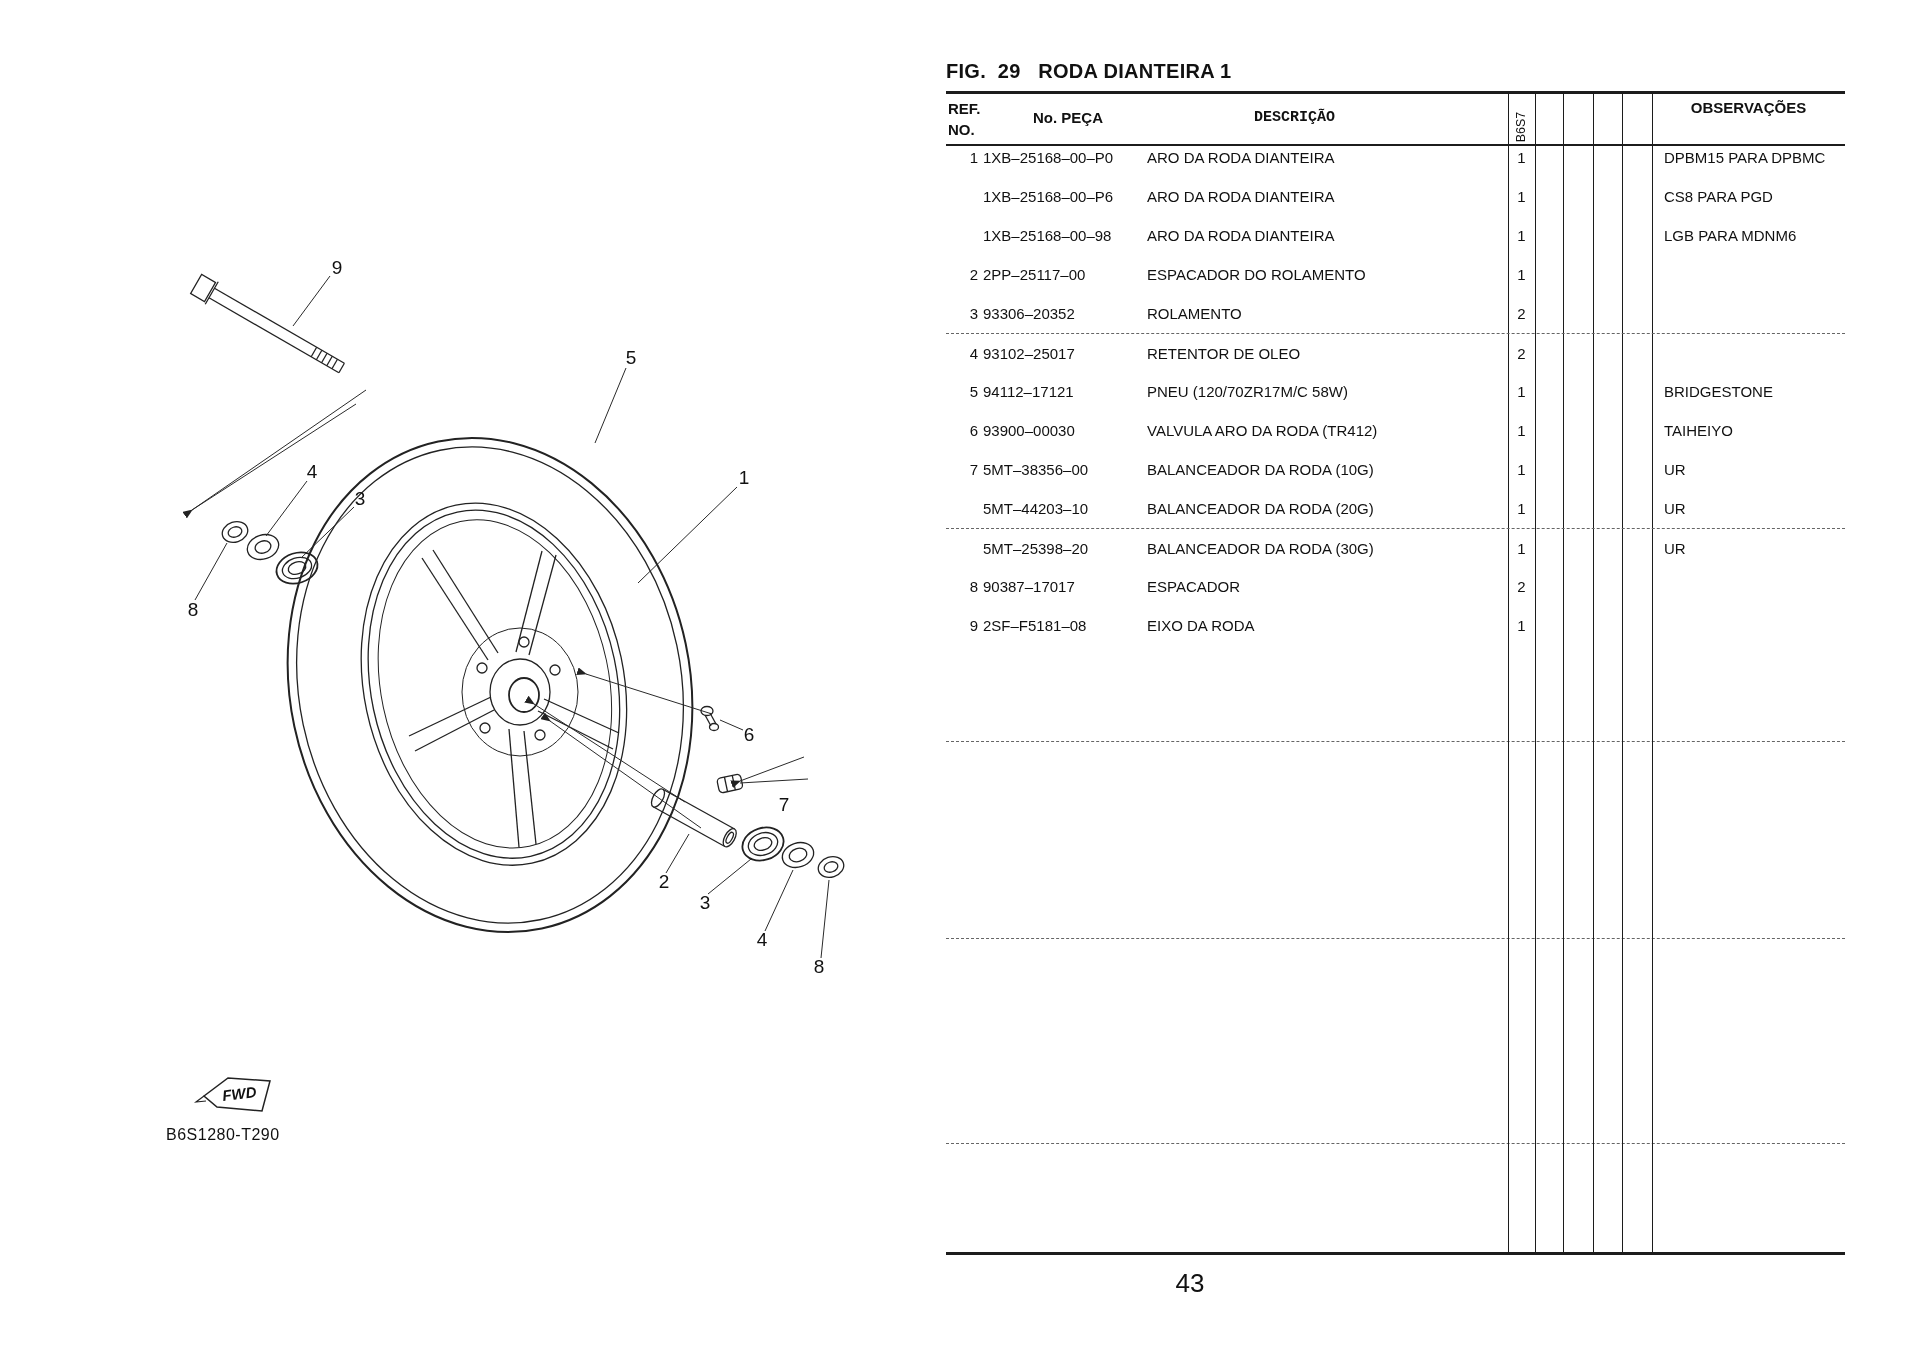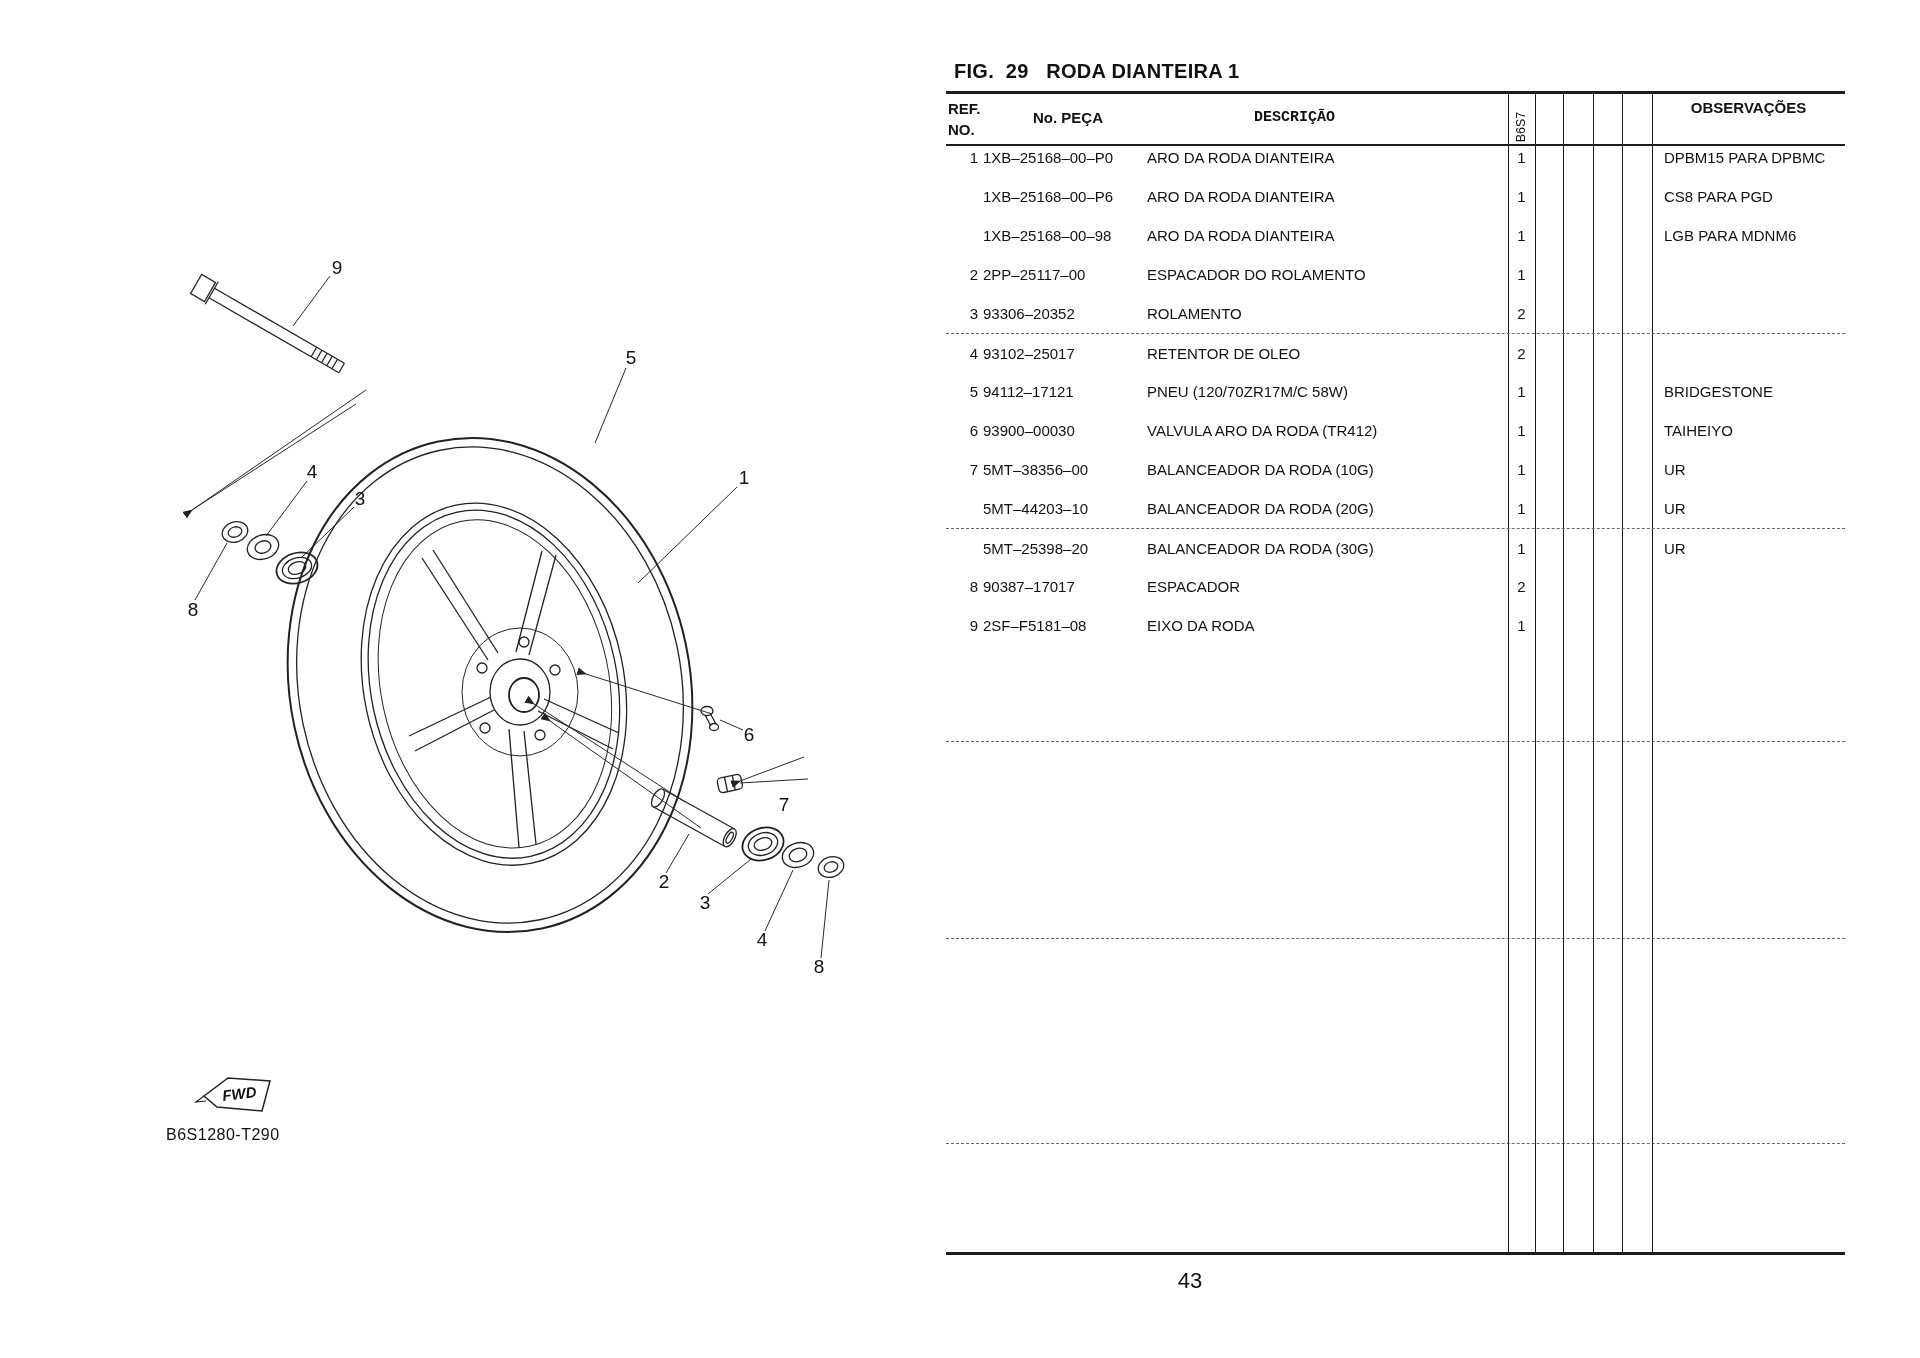--- a/index.html
+++ b/index.html
@@ -13,7 +13,7 @@
 
   
   .tbl{position:absolute;left:946px;top:60px;width:899px;height:1250px;font-size:15px;}
-  .tbl-title{position:absolute;left:0;top:0;font-size:20px;font-weight:bold;white-space:pre;letter-spacing:.3px;margin-left:8px;}
+  .tbl-title{position:absolute;left:0;top:0;font-size:20px;font-weight:bold;white-space:pre;letter-spacing:.3px;}
   .hline{position:absolute;left:0;width:899px;background:#1c1c1c;}
   .hline.dashed{background:none;border-top:1px dashed #666;height:0;}
   .vline{position:absolute;top:31px;width:1px;height:1161px;background:#1c1c1c;}

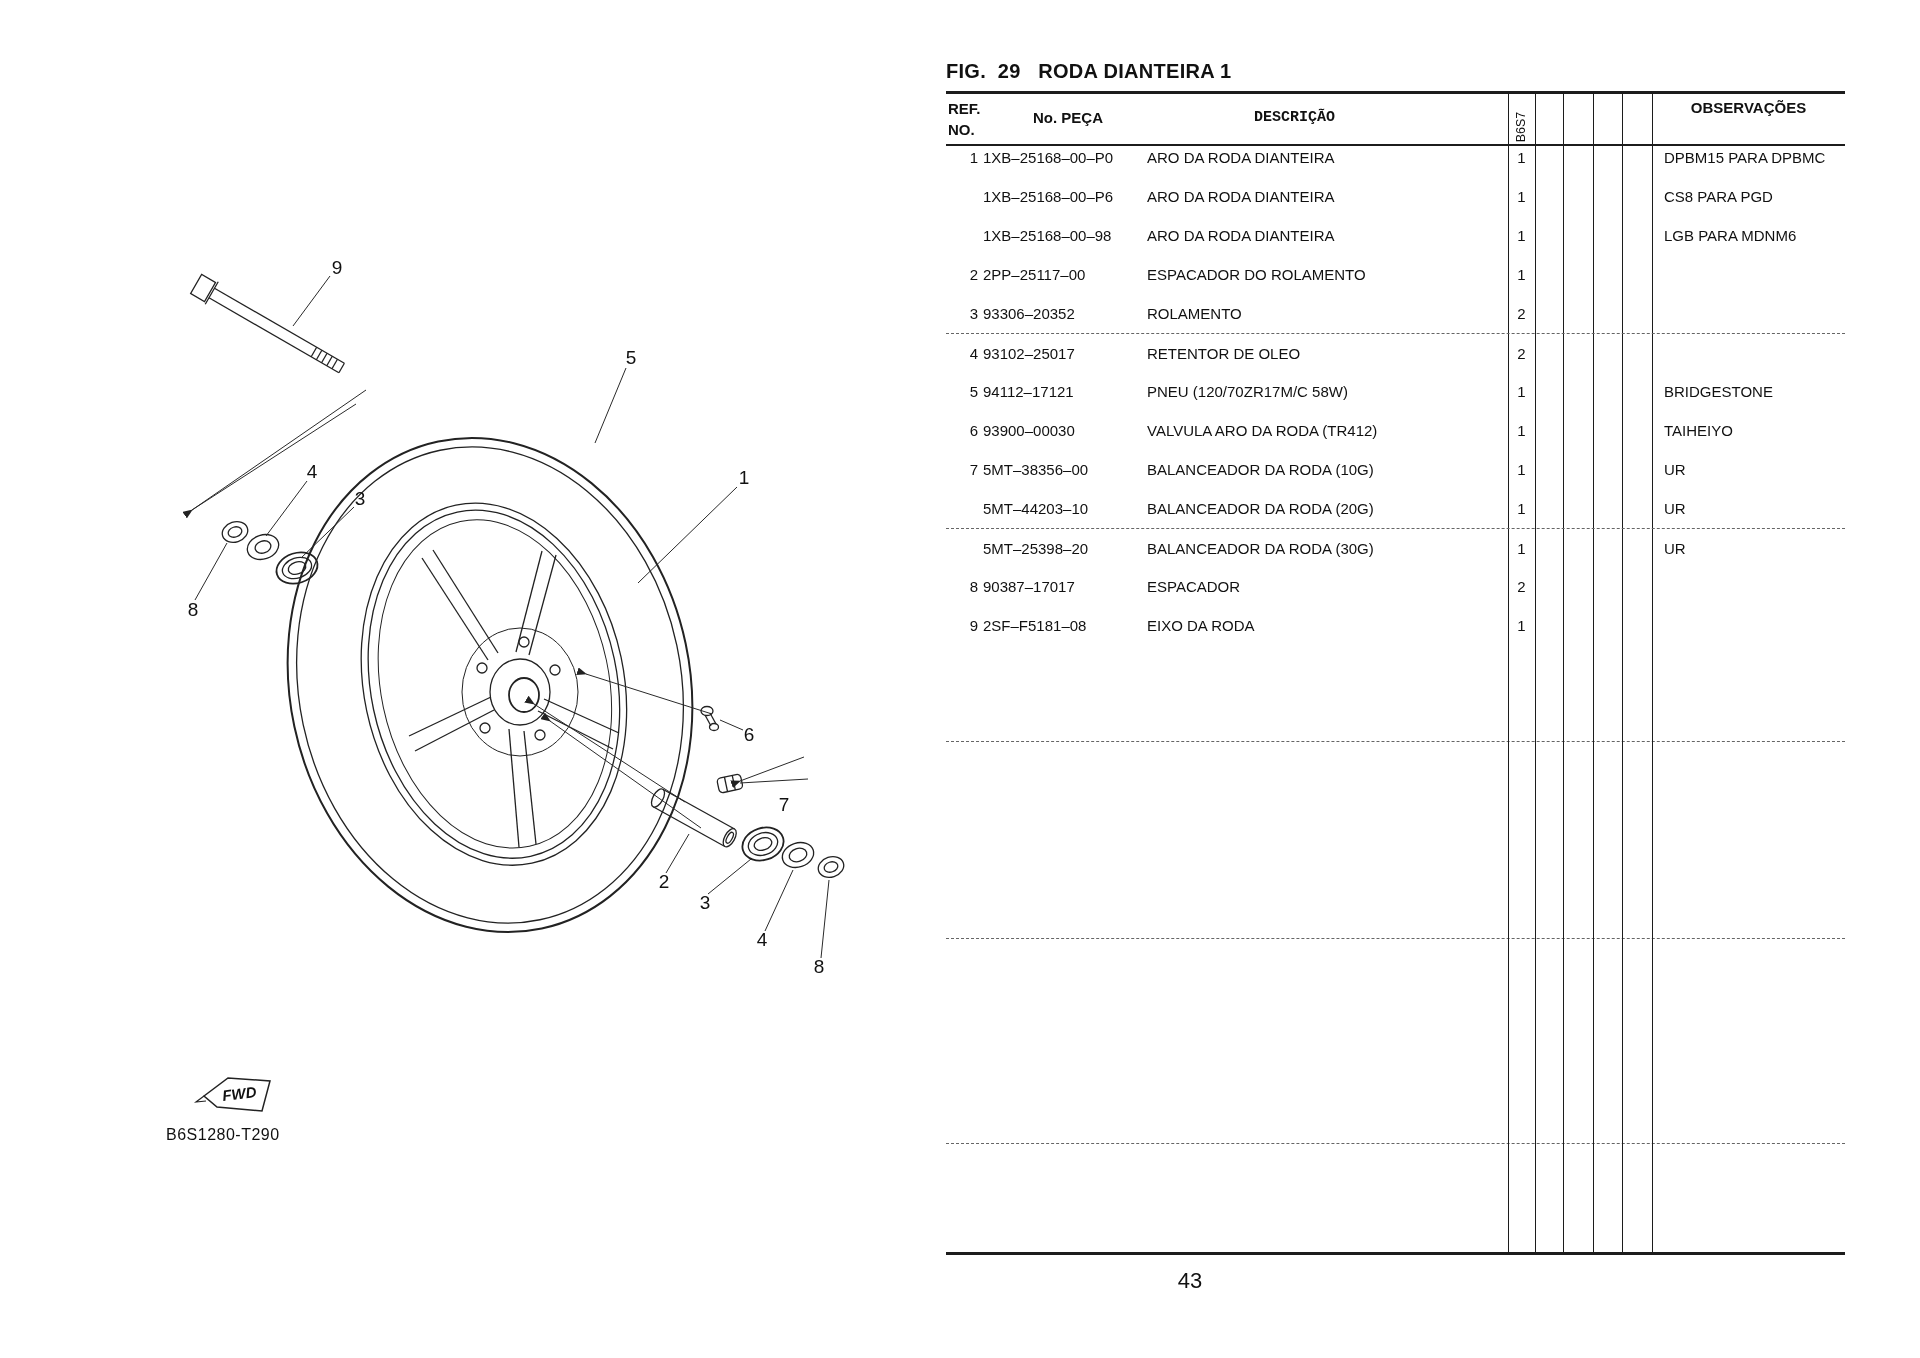--- a/index.html
+++ b/index.html
@@ -31,7 +31,7 @@
   .dash-top{border-top:1px dashed #666;}
 
   .page-number{position:absolute;left:1150px;top:1268px;width:80px;text-align:center;
-               font-size:22px;color:#111;}
+               font-size:26px;color:#111;}
 </style>
 </head>
 <body>

